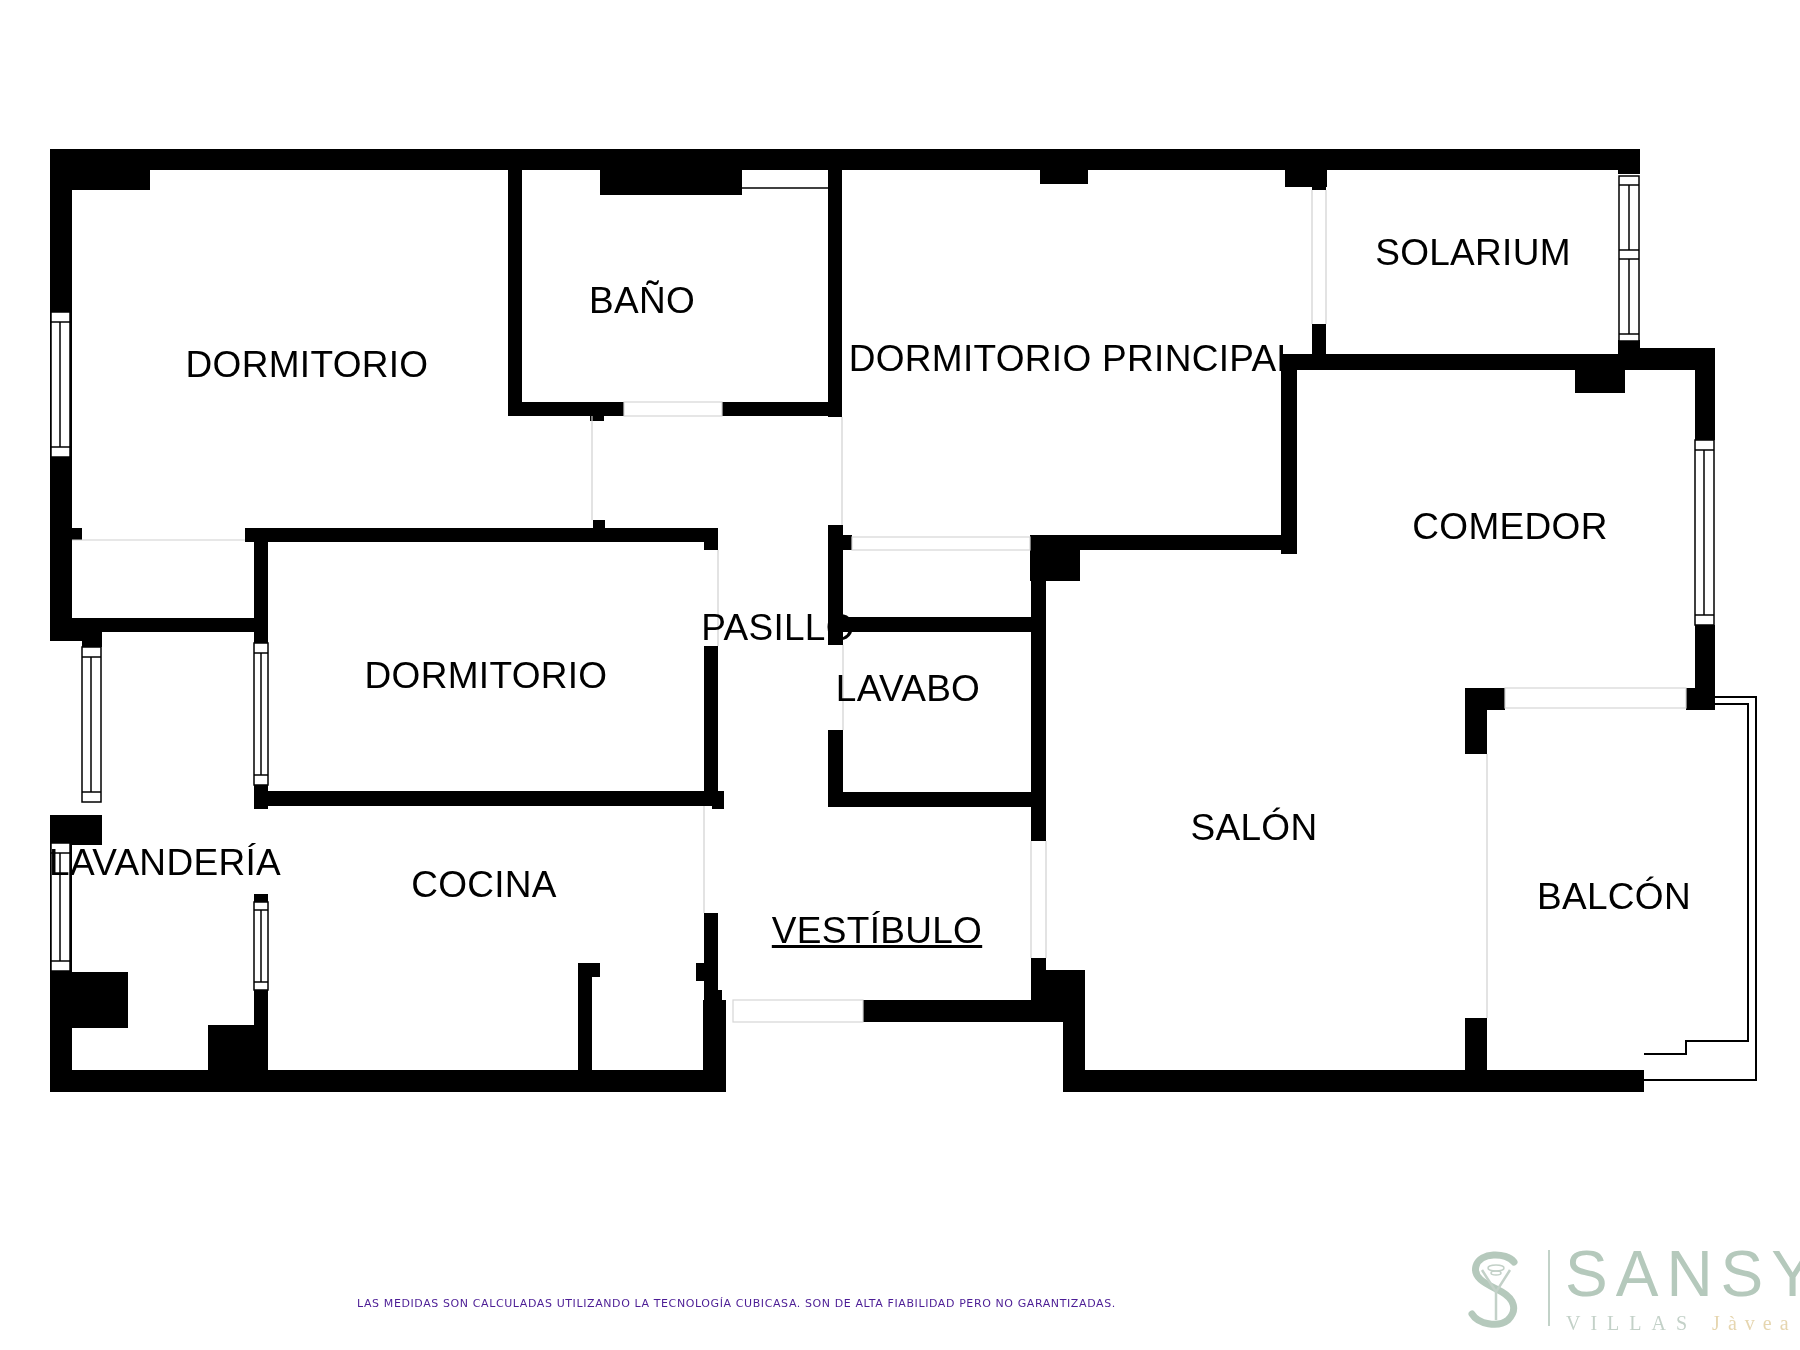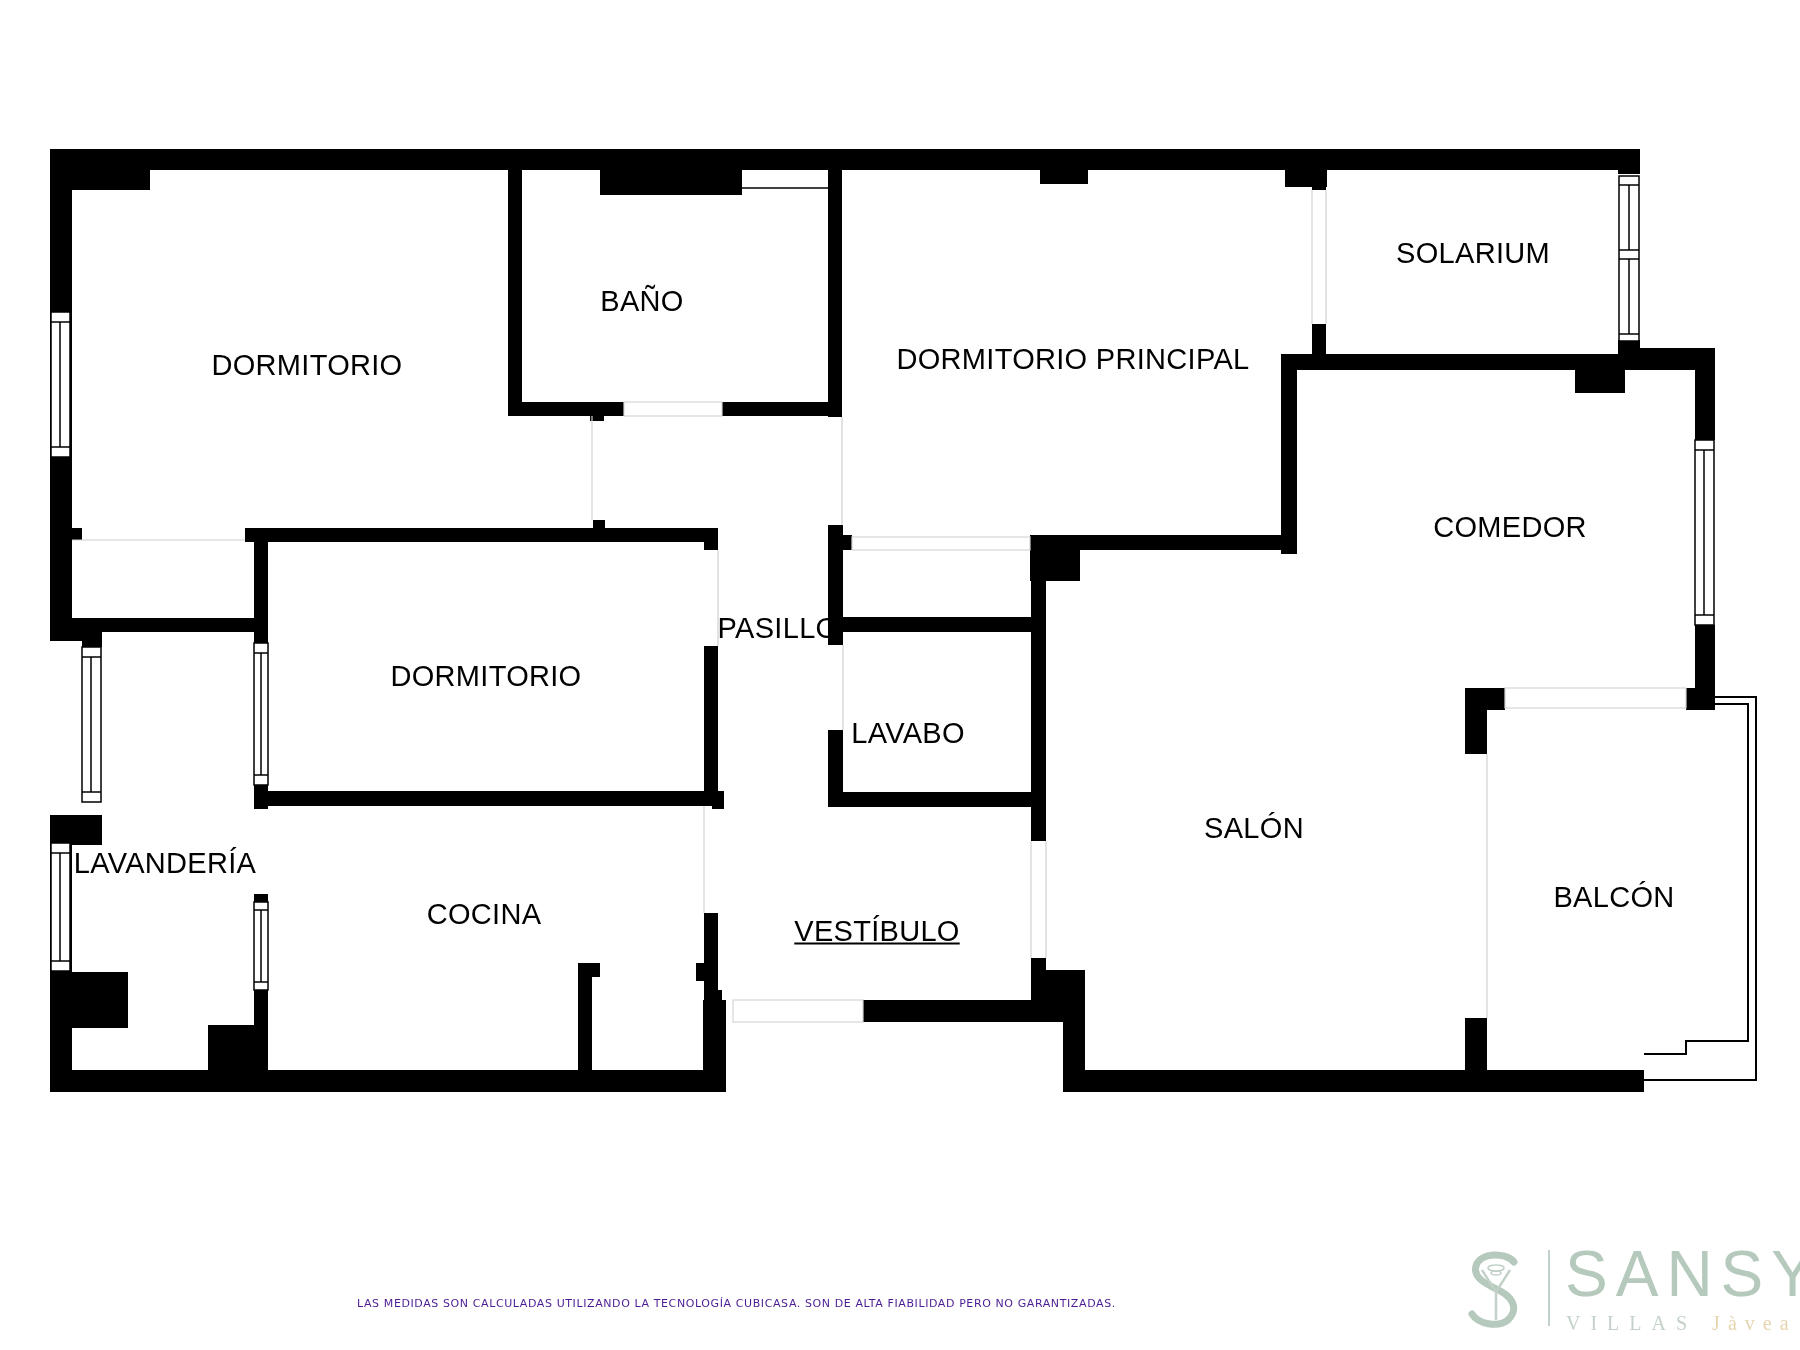--- a/index.html
+++ b/index.html
@@ -11,7 +11,7 @@
   .door-gap { fill:#ffffff; stroke:#d6d6d6; stroke-width:1.2; }
   .thin { stroke:#d0d0d0; stroke-width:1.2; fill:none; }
   .rail { fill:none; stroke:#000000; stroke-width:2; }
-  .room-label { position:absolute; font-family:"Liberation Sans", sans-serif; font-size:29px; color:#000000; white-space:nowrap; transform:translate(-50%,-50%); letter-spacing:0.3px; }
+  .room-label { position:absolute; font-family:"Liberation Sans", sans-serif; font-size:37px; color:#000000; white-space:nowrap; transform:translate(-50%,-50%); letter-spacing:0.3px; }
   .disclaimer { position:absolute; left:357px; top:1297px; font-family:"DejaVu Sans", sans-serif; font-size:11px; color:#4c1d95; letter-spacing:0.6px; white-space:nowrap; }
   .logo { position:absolute; left:1462px; top:1240px; width:338px; height:100px; }
   .logo-mark { position:absolute; left:0; top:8px; width:70px; height:80px; }

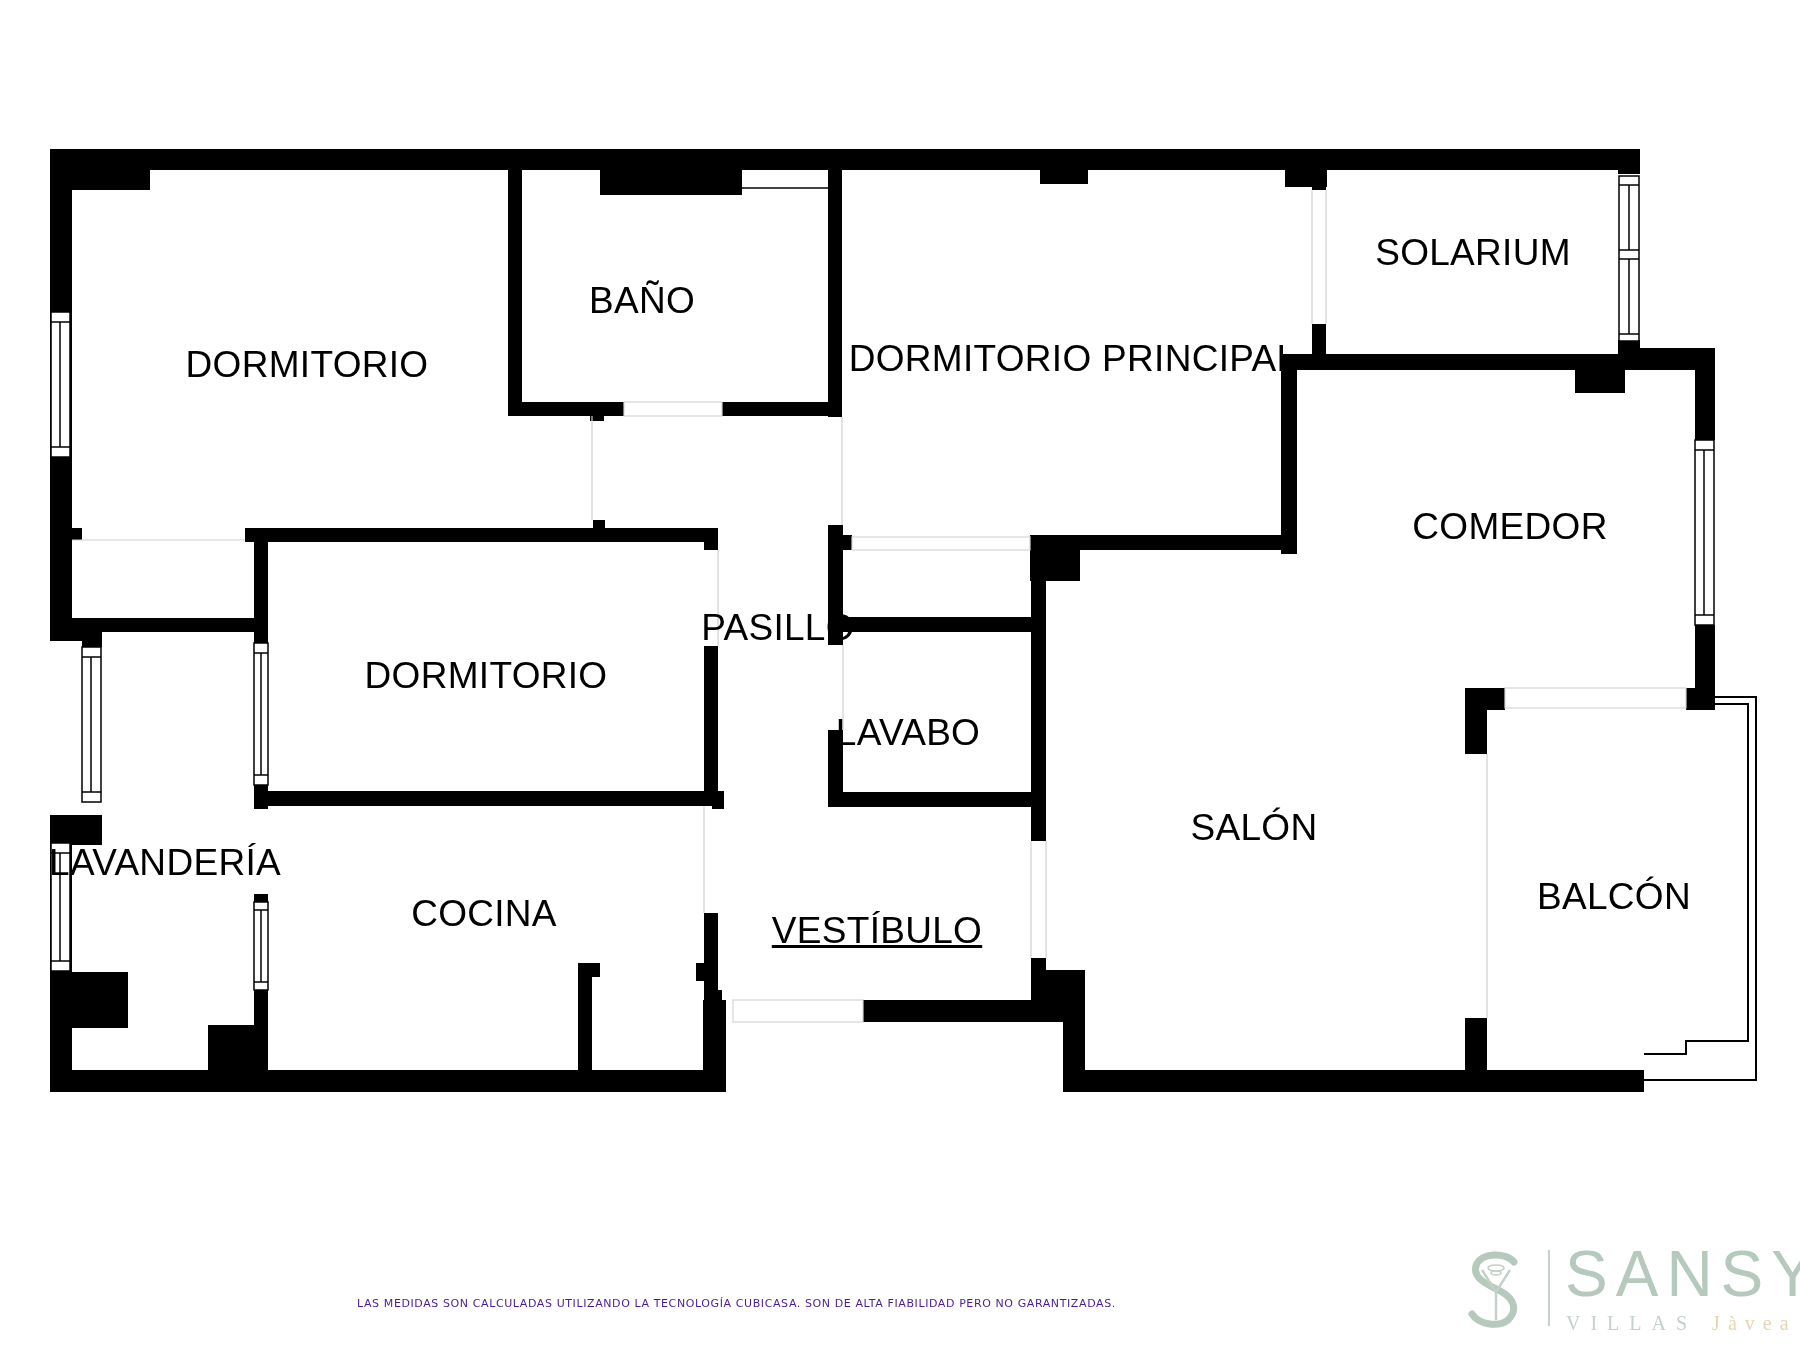--- a/index.html
+++ b/index.html
@@ -223,7 +223,7 @@
   <div class="room-label" style="left:1510px;top:527px;">COMEDOR</div>
   <div class="room-label" style="left:778px;top:592px;margin-top:36px;">PASILLO</div>
   <div class="room-label" style="left:486px;top:676px;">DORMITORIO</div>
-  <div class="room-label" style="left:908px;top:689px;margin-top:44px;">LAVABO</div>
+  <div class="room-label" style="left:908px;top:689px;">LAVABO</div>
   <div class="room-label" style="left:165px;top:863px;text-align:right;">LAVANDERÍA</div>
   <div class="room-label" style="left:484px;top:885px;margin-top:29px;">COCINA</div>
   <div class="room-label" style="left:877px;top:931px;text-decoration:underline;">VESTÍBULO</div>

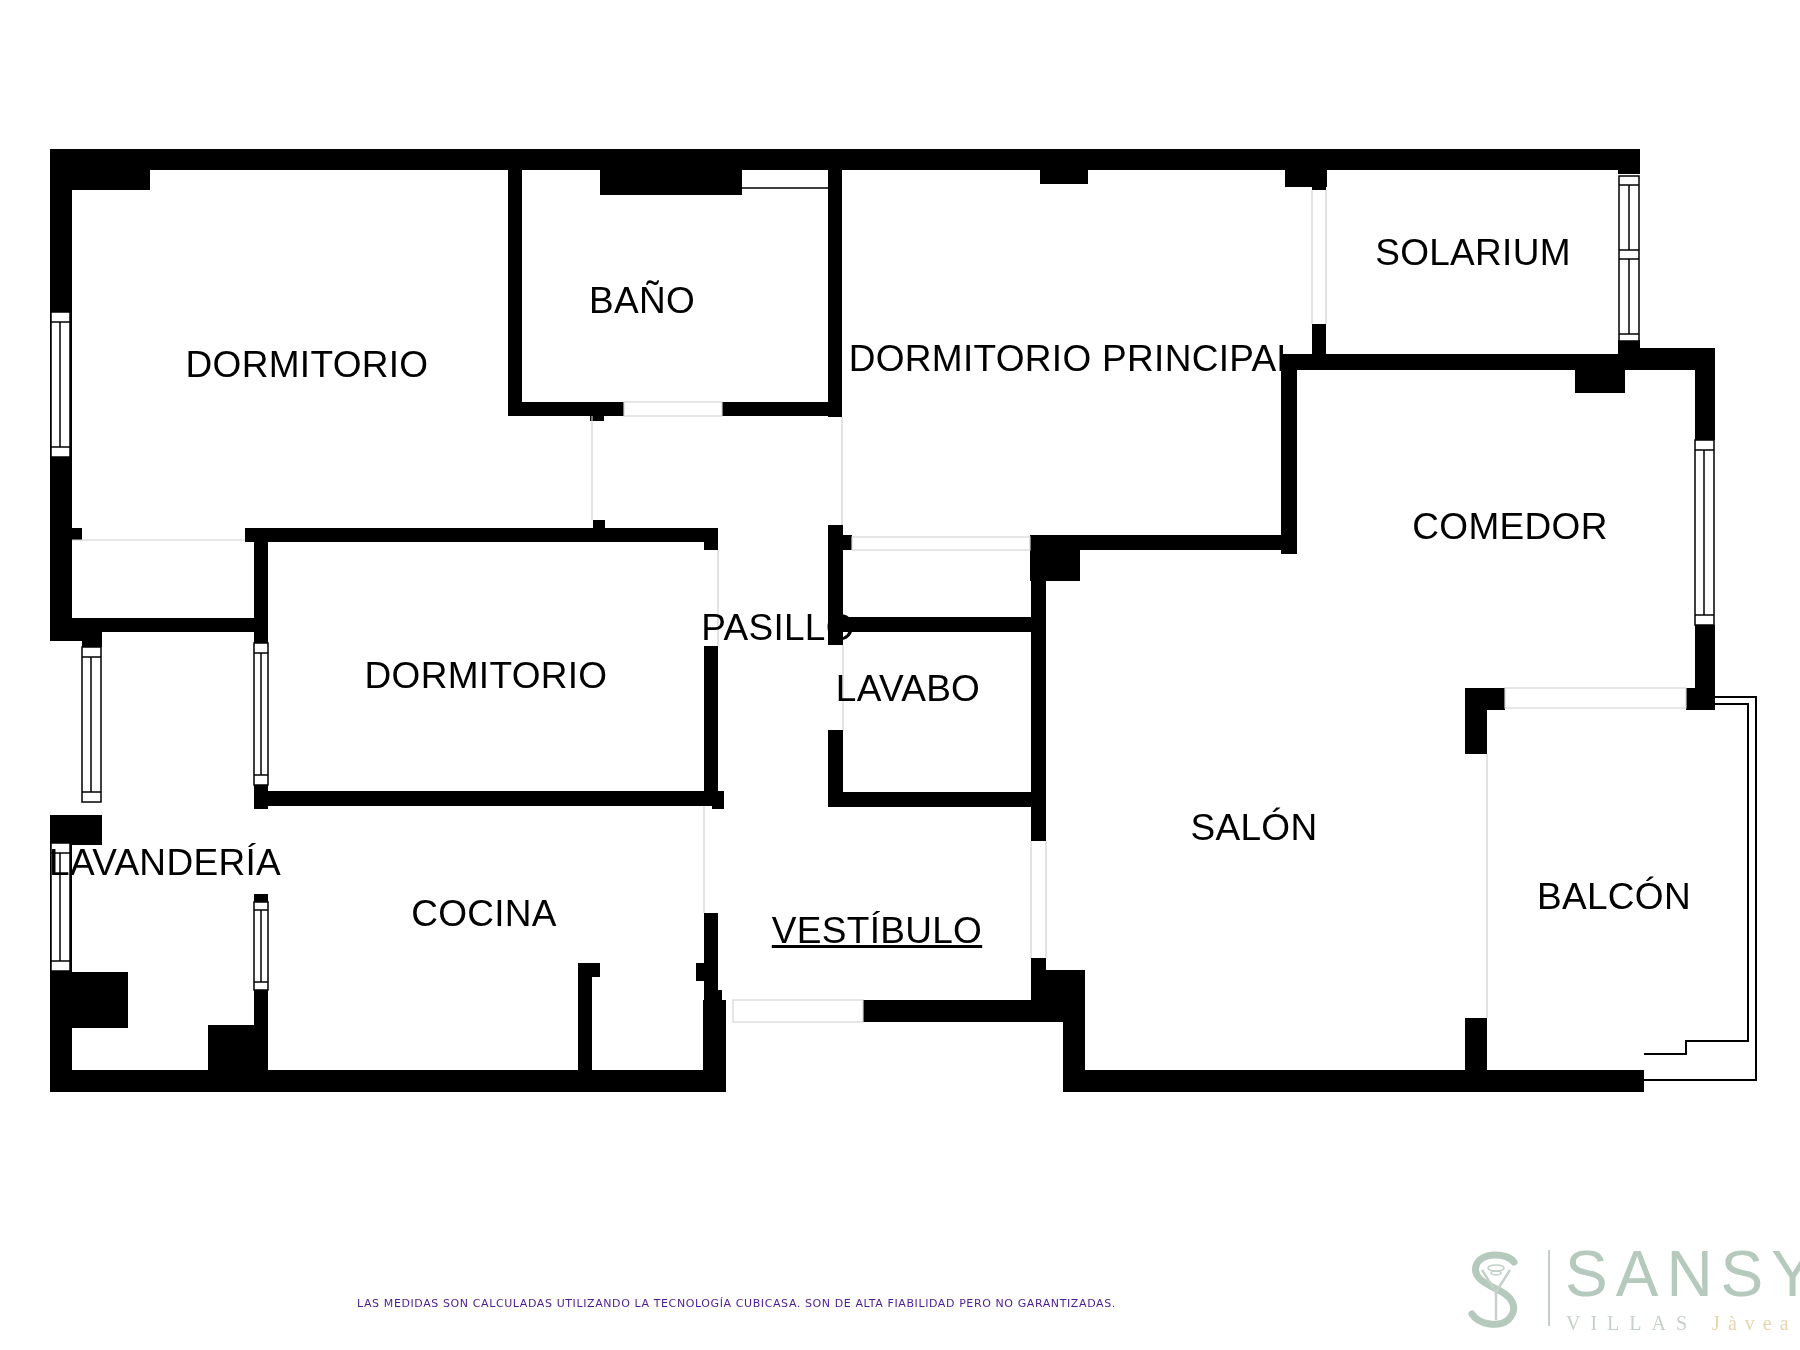--- a/index.html
+++ b/index.html
@@ -225,7 +225,7 @@
   <div class="room-label" style="left:486px;top:676px;">DORMITORIO</div>
   <div class="room-label" style="left:908px;top:689px;">LAVABO</div>
   <div class="room-label" style="left:165px;top:863px;text-align:right;">LAVANDERÍA</div>
-  <div class="room-label" style="left:484px;top:885px;margin-top:29px;">COCINA</div>
+  <div class="room-label" style="left:484px;top:885px;">COCINA</div>
   <div class="room-label" style="left:877px;top:931px;text-decoration:underline;">VESTÍBULO</div>
   <div class="room-label" style="left:1254px;top:828px;">SALÓN</div>
   <div class="room-label" style="left:1614px;top:897px;">BALCÓN</div>

